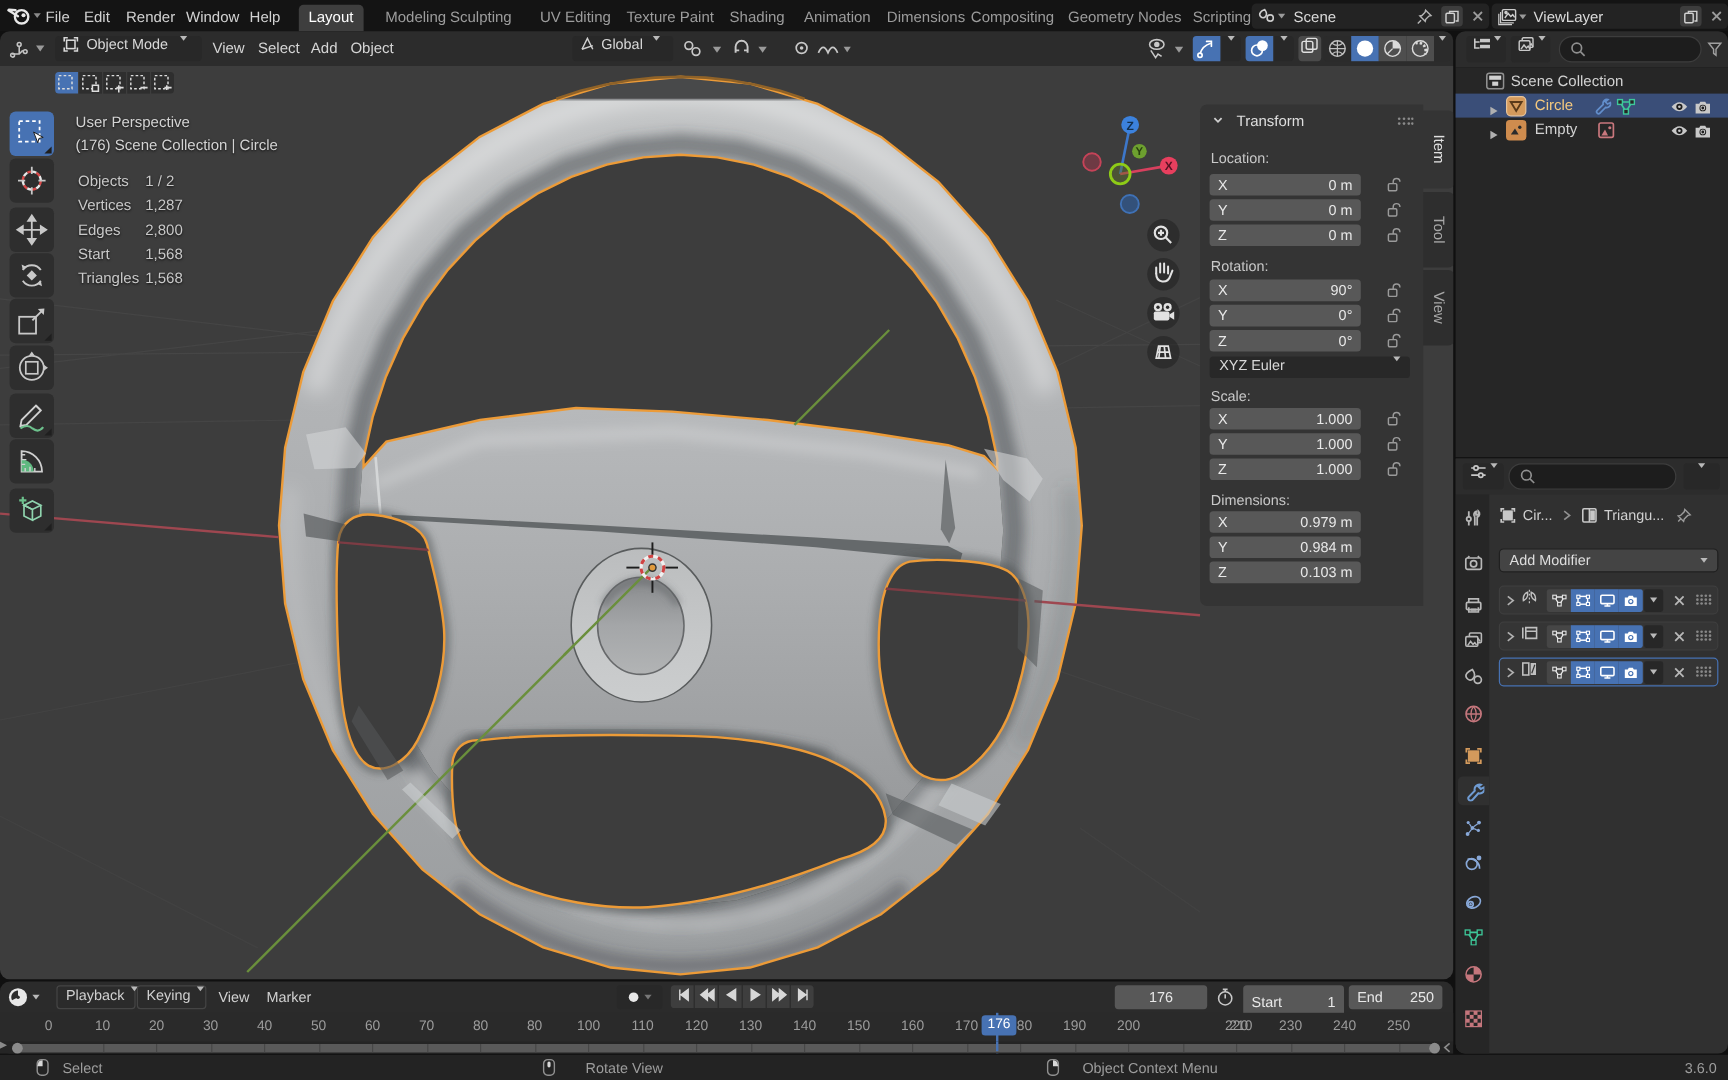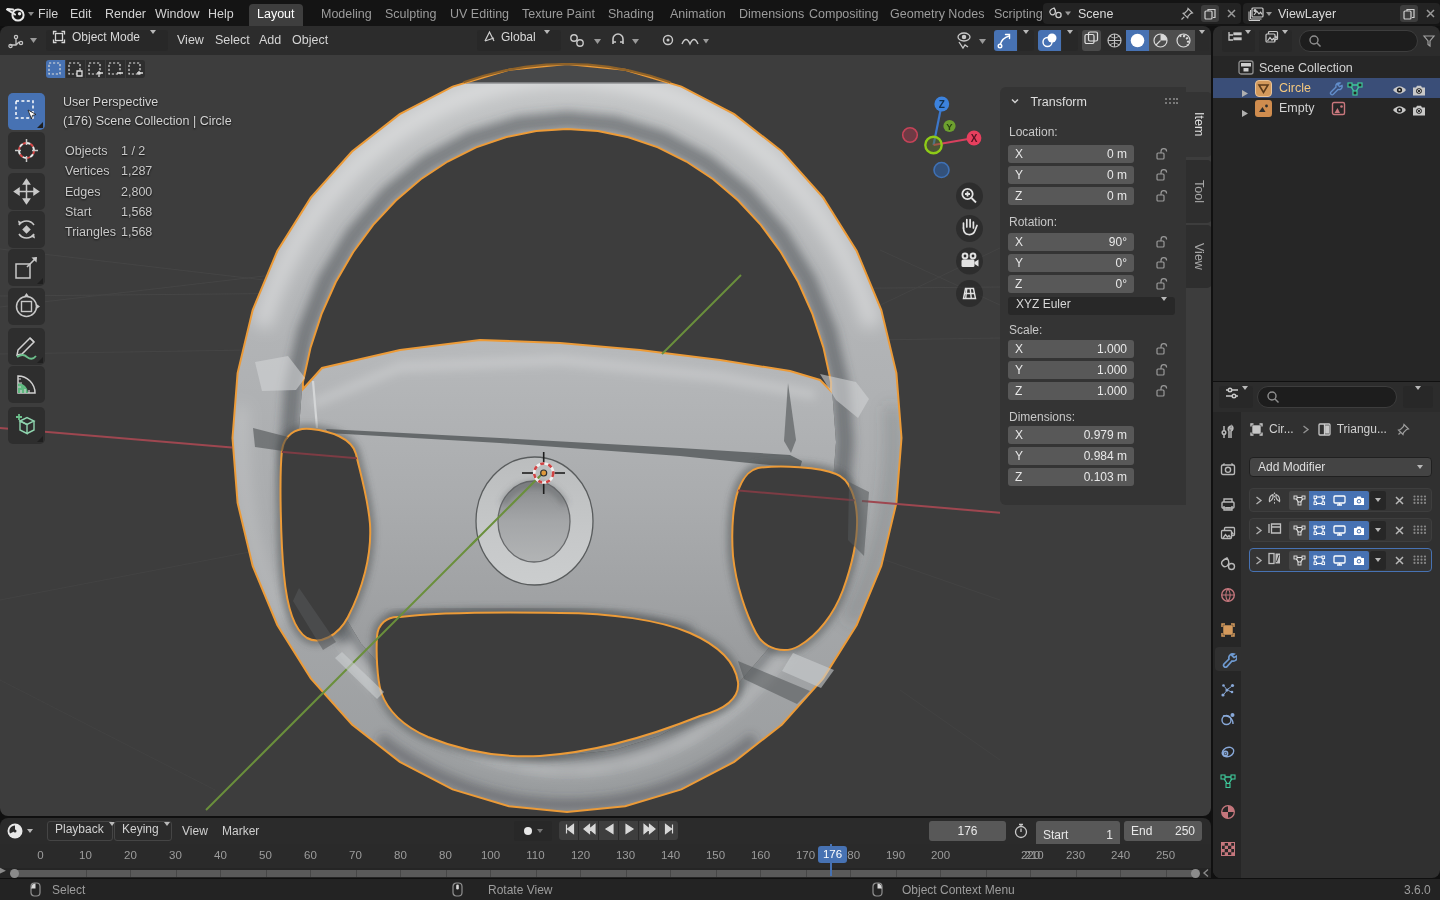--- a/index.html
+++ b/index.html
@@ -28,7 +28,7 @@
     <div class="abs" style="left:200px;top:4px;height:22px;padding:3px 8px;color:#d2d2d2;font-size:12.5px">Help</div>
     <div class="abs" style="left:249px;top:4px;height:22px;background:#3e3e3e;border-radius:4px 4px 0 0;padding:3px 8px;color:#ffffff;font-size:12.5px">Layout</div>
     <div class="abs" style="left:313px;top:4px;height:22px;padding:3px 8px;color:#9c9c9c;font-size:12.5px">Modeling</div>
-    <div class="abs" style="left:377px;top:4px;height:22px;padding:3px 8px;color:#9c9c9c;font-size:12.5px">Sculpting</div>
+    <div class="abs" style="left:367px;top:4px;height:22px;padding:3px 8px;color:#9c9c9c;font-size:12.5px">Sculpting</div>
     <div class="abs" style="left:442px;top:4px;height:22px;padding:3px 8px;color:#9c9c9c;font-size:12.5px">UV Editing</div>
     <div class="abs" style="left:514px;top:4px;height:22px;padding:3px 8px;color:#9c9c9c;font-size:12.5px">Texture Paint</div>
     <div class="abs" style="left:600px;top:4px;height:22px;padding:3px 8px;color:#9c9c9c;font-size:12.5px">Shading</div>

